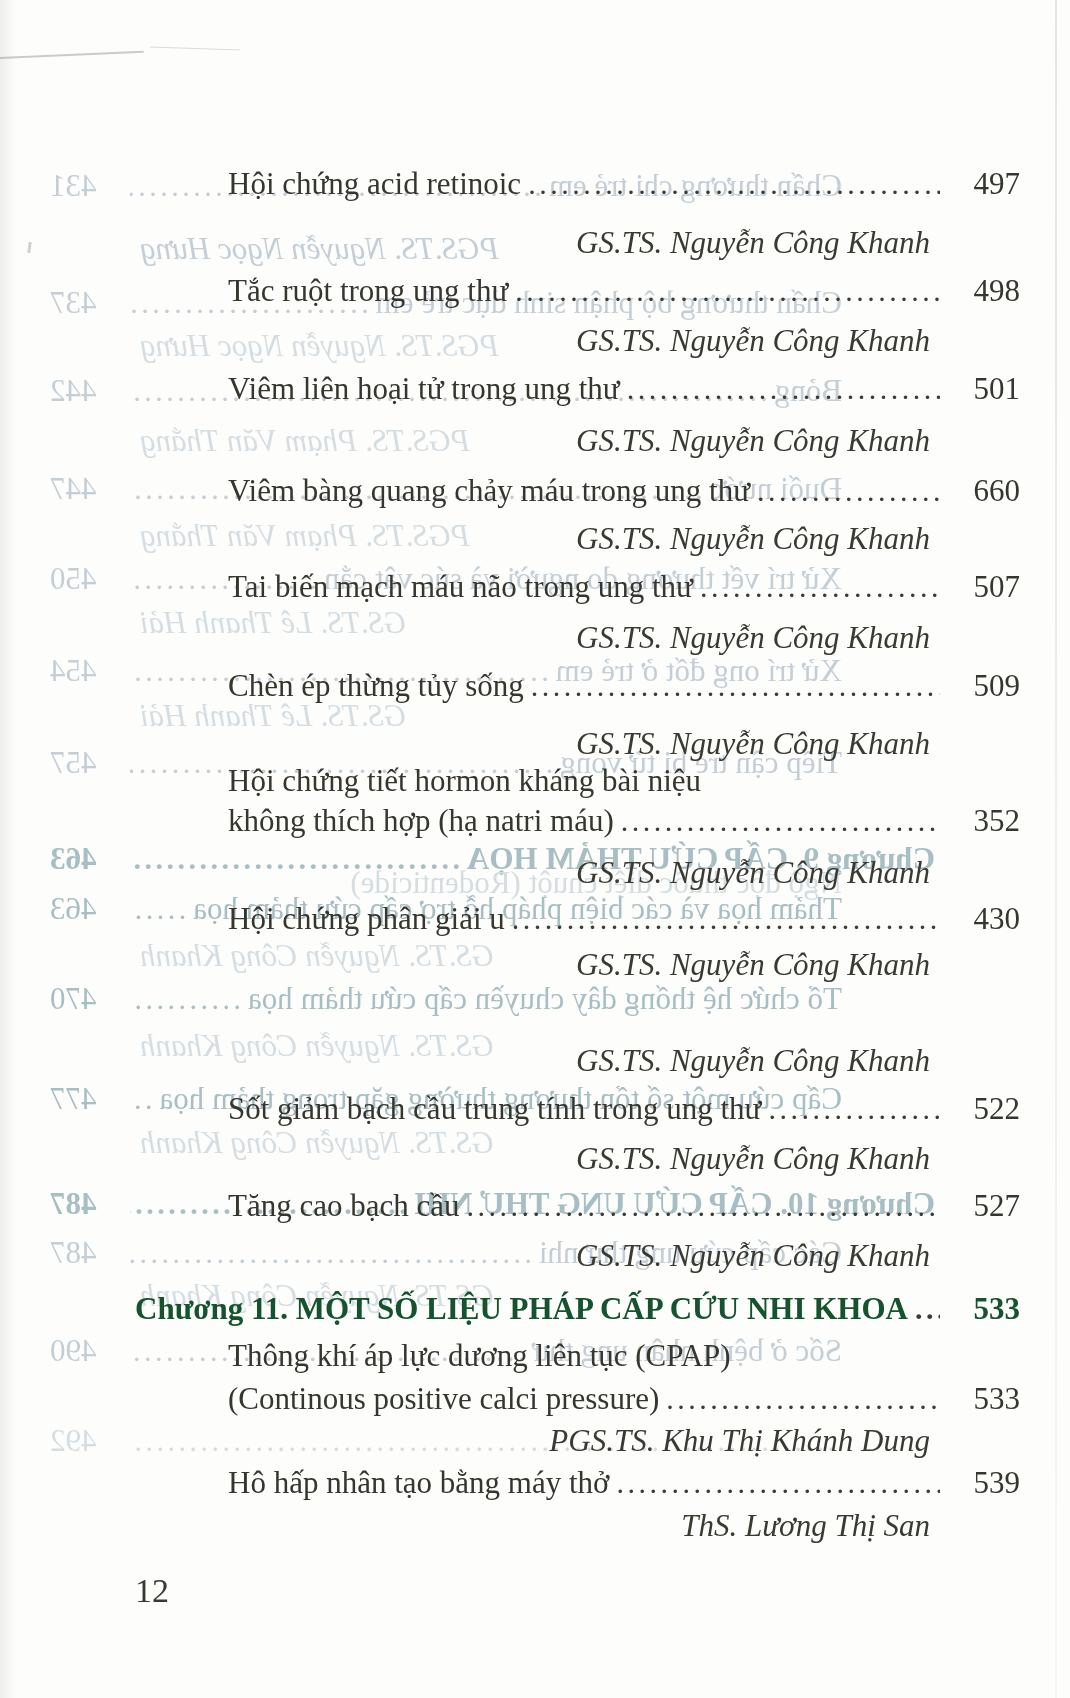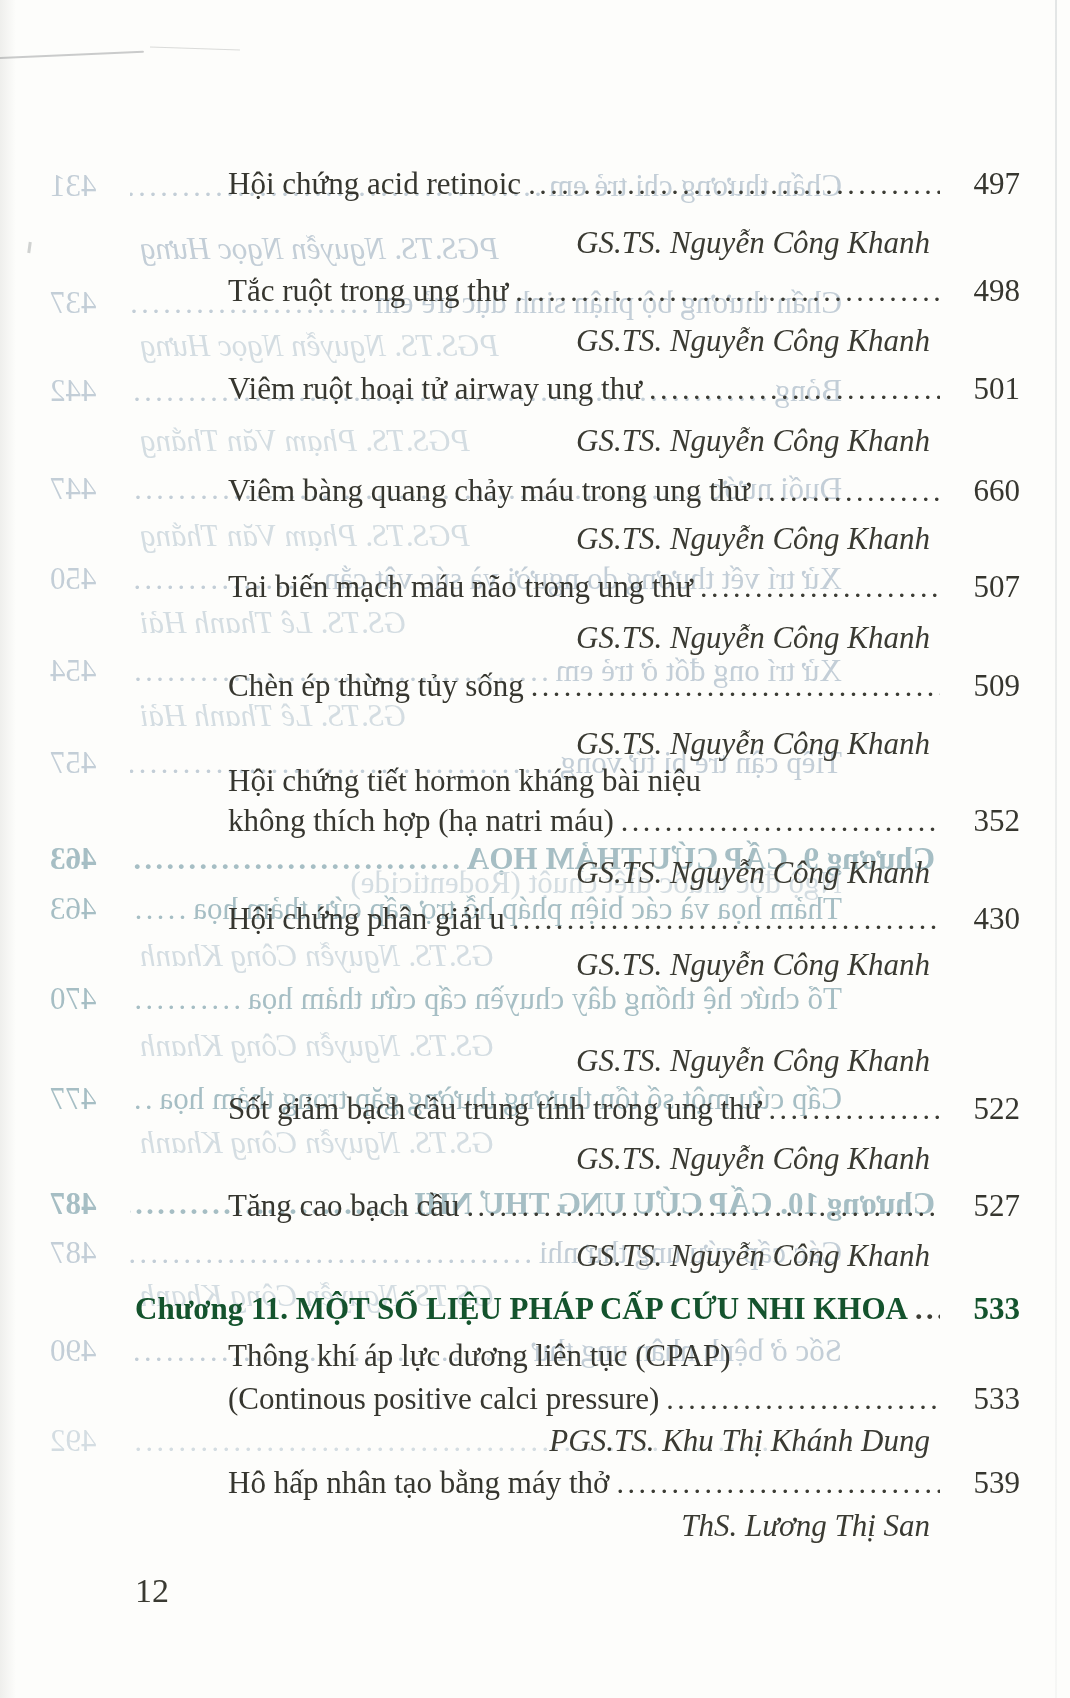--- a/index.html
+++ b/index.html
@@ -201,7 +201,7 @@
       <span class="t">GS.TS. Nguyễn Công Khanh</span>
     </div>
   <div class="row" style="top:368px">
-      <span class="t">Viêm ruột hoại tử airway ung thư</span>
+      <span class="t">Viêm liên hoại tử trong ung thư</span>
       <span class="leader"></span>
       <span class="pg">501</span>
     </div>

